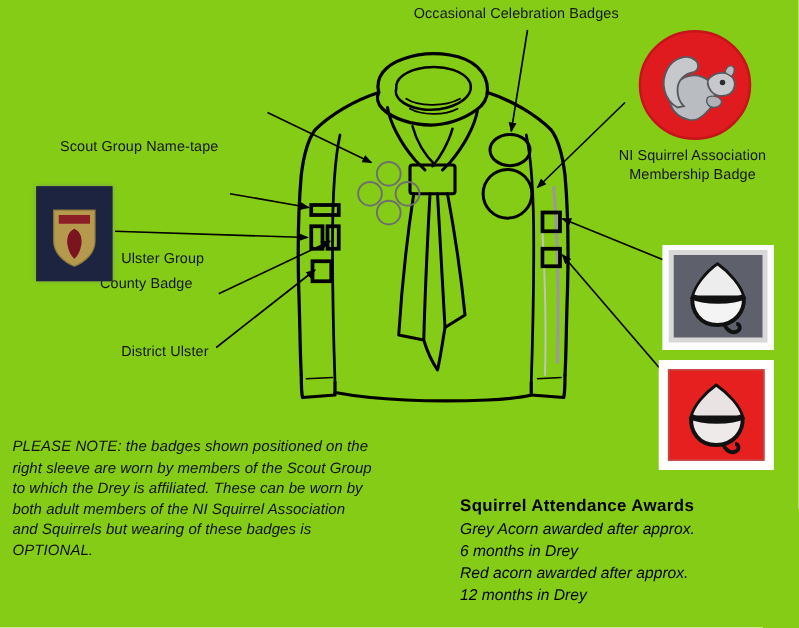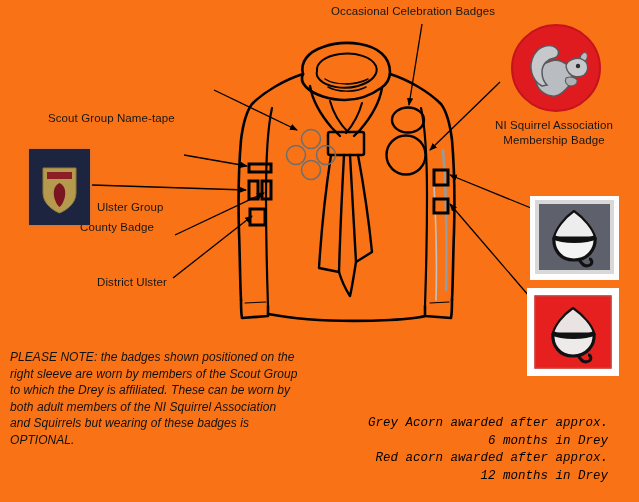--- a/index.html
+++ b/index.html
@@ -16,7 +16,7 @@
     position: relative;
     width: 639px;
     height: 502px;
-    background: #f97316;
+    background: #84cc16;
     overflow: hidden;
   }
   .lbl {

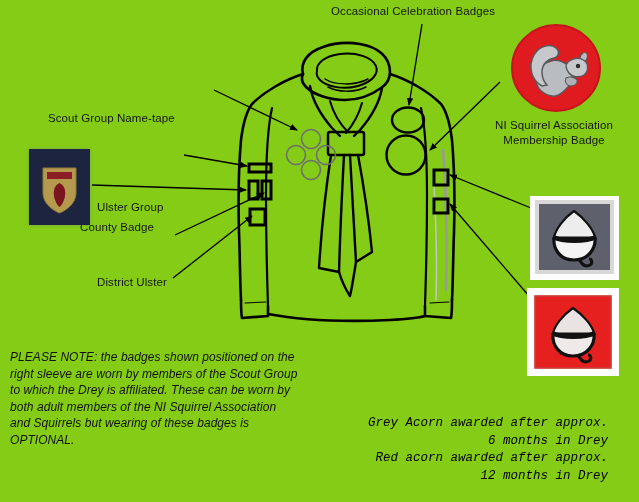--- a/index.html
+++ b/index.html
@@ -214,6 +214,7 @@
 and Squirrels but wearing of these badges is
 OPTIONAL.</div>
 
+  <div class="awards-title" style="left:368px; top:396px;">Squirrel Attendance Awards</div>
 
   <div class="awards-body" style="left:368px; top:415px;">Grey Acorn awarded after approx.
 6 months in Drey

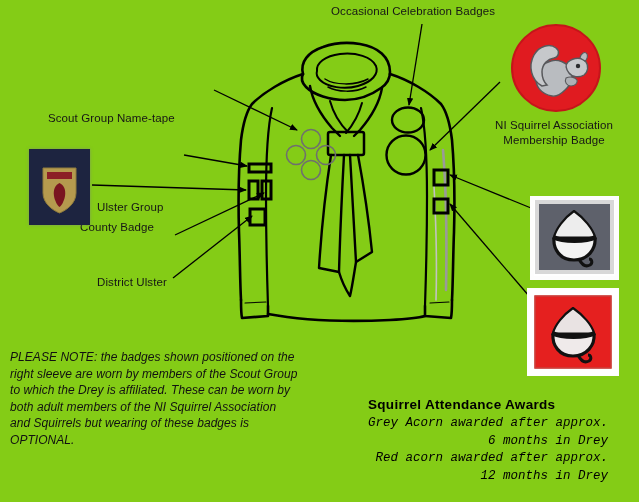--- a/index.html
+++ b/index.html
@@ -49,13 +49,12 @@
   }
   .awards-body {
     position: absolute;
-    font-family: Liberation Mono, monospace;
+    font-family: Liberation Sans, sans-serif;
     font-style: italic;
     font-size: 12.5px;
     line-height: 17.5px;
     color: #000000;
     white-space: pre-line;
-    text-align: right;
   }
   #artwork {
     position: absolute;

